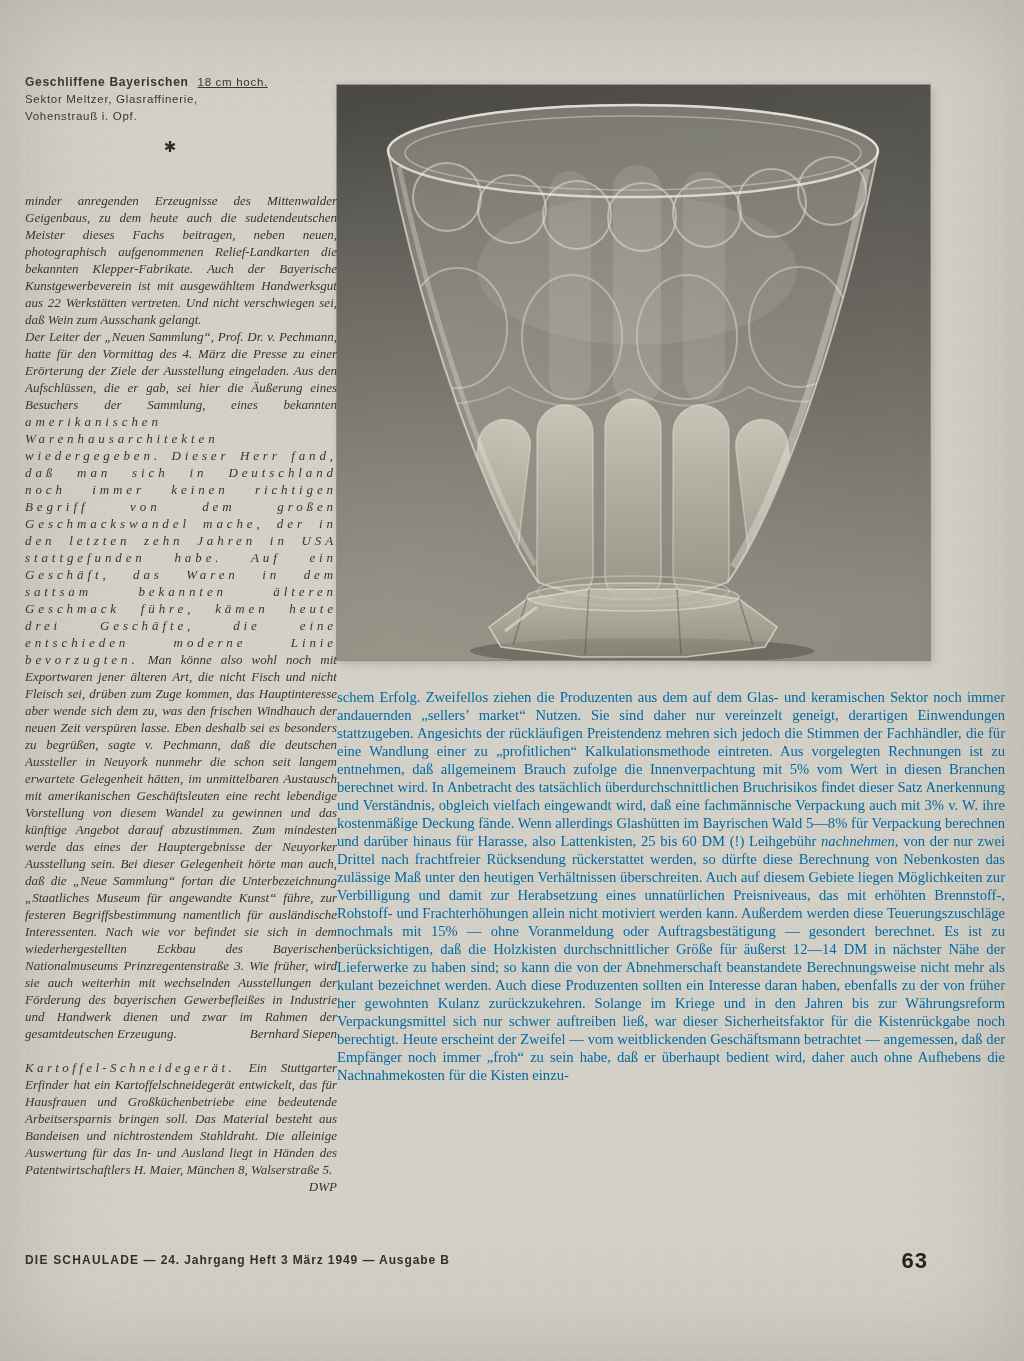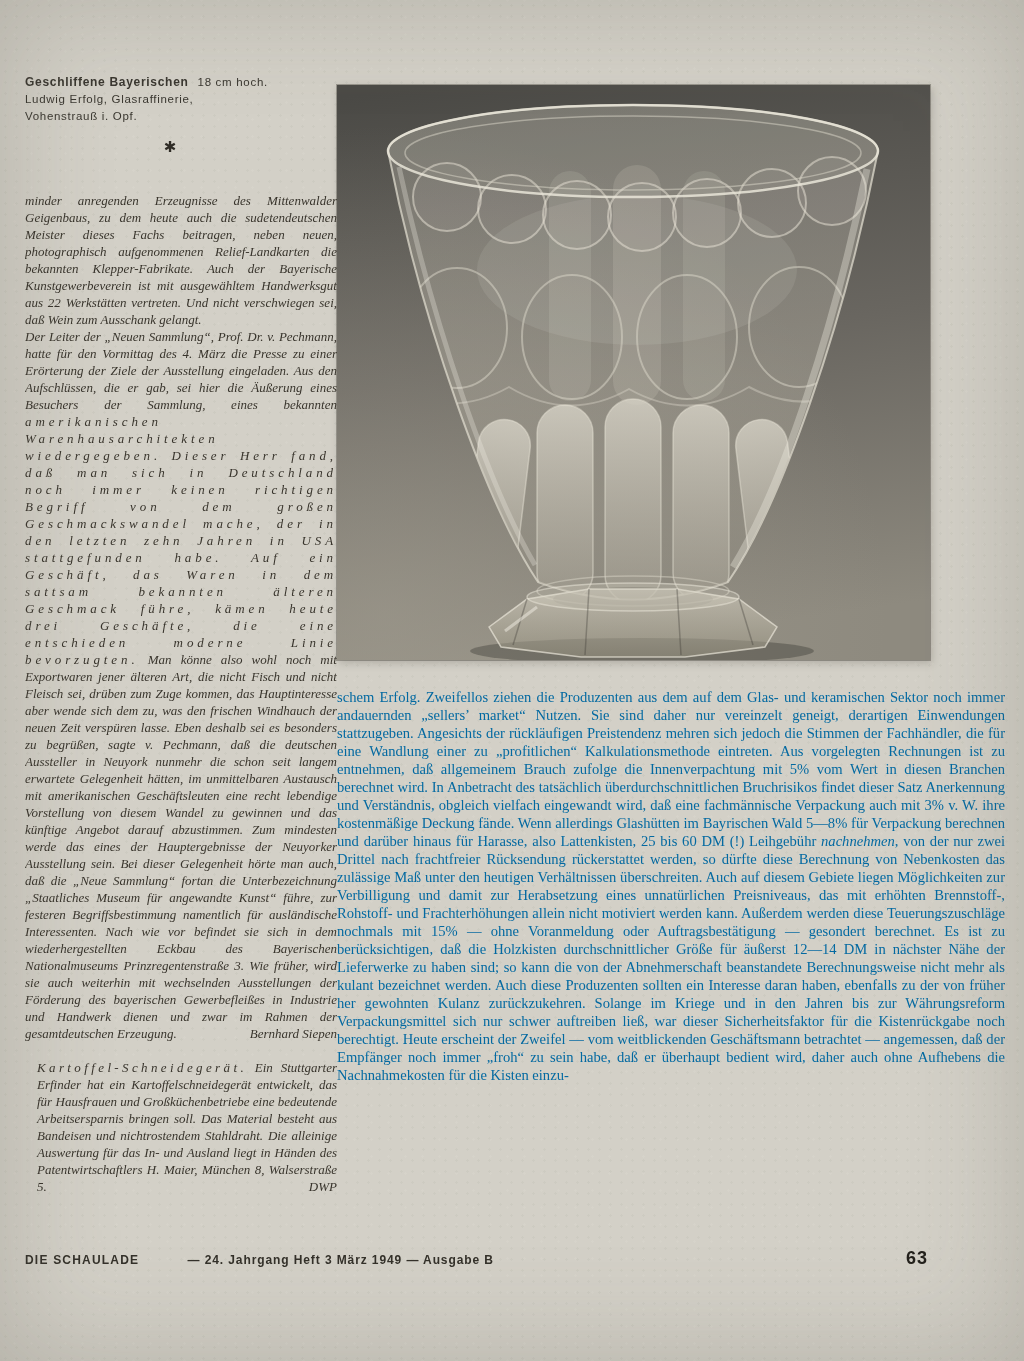--- a/index.html
+++ b/index.html
@@ -28,7 +28,7 @@
     color: #3a3730;
   }
   .caption .t { font-weight: bold; font-size: 12px; }
-  .caption .sz { margin-left: 9px; }
+  .caption .sz { margin-left: 9px; text-decoration: underline; }
   .caption .l3 { text-align: left; padding-right: 2px; }
 
   .star {

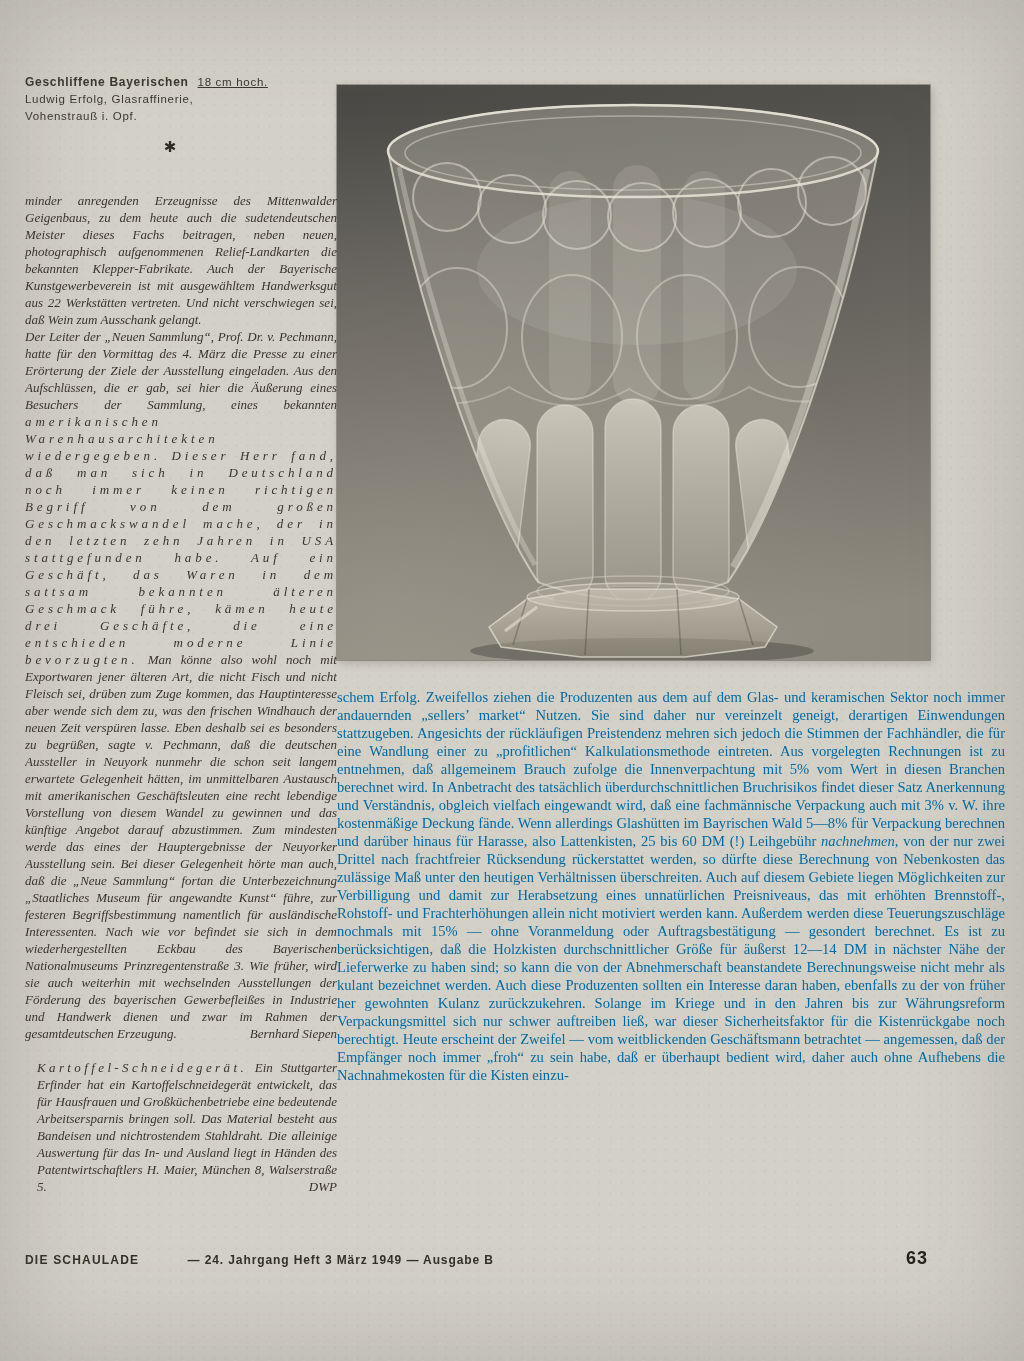--- a/index.html
+++ b/index.html
@@ -91,7 +91,7 @@
   <div>
     <span class="t">Geschliffene Bayerischen</span><span class="sz">18 cm hoch.</span>
   </div>
-  <div>Ludwig Erfolg, Glasraffinerie,</div>
+  <div>Sektor Meltzer, Glasraffinerie,</div>
   <div class="l3">Vohenstrauß i. Opf.</div>
 </div>
 

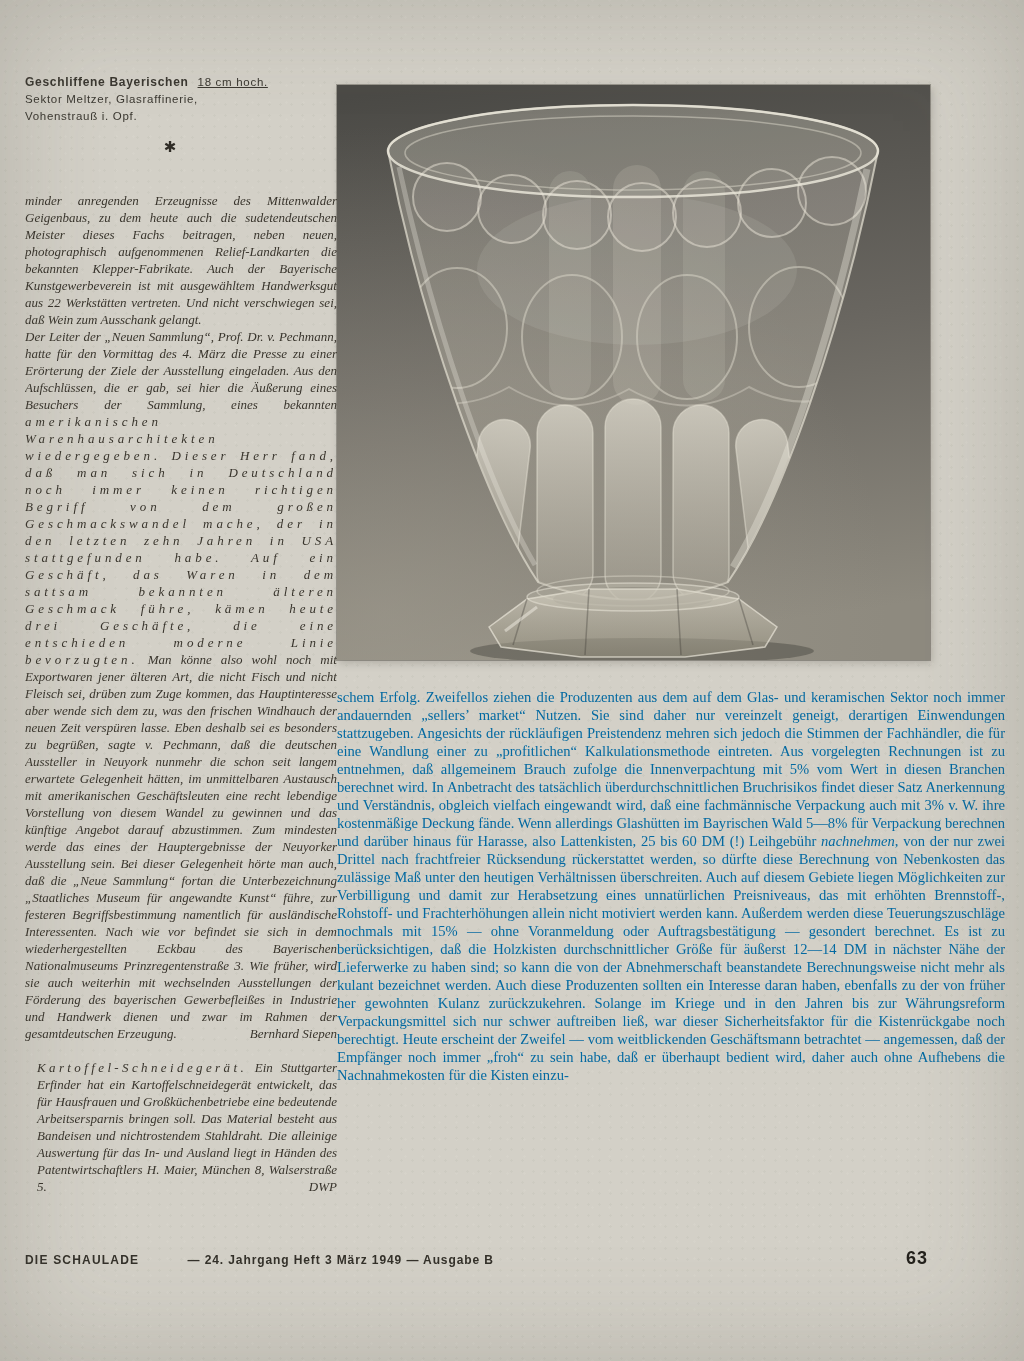--- a/index.html
+++ b/index.html
@@ -56,7 +56,7 @@
   }
   .leftcol .spaced { letter-spacing: 0.30em; word-spacing: 0.14em; }
   .leftcol .lead-spaced { letter-spacing: 0.26em; }
-  .leftcol .p-gap { margin-top: 17px; margin-left: 12px; }
+  .leftcol .p-gap { margin-top: 17px; }
   .sig { float: right; font-style: italic; }
 
   

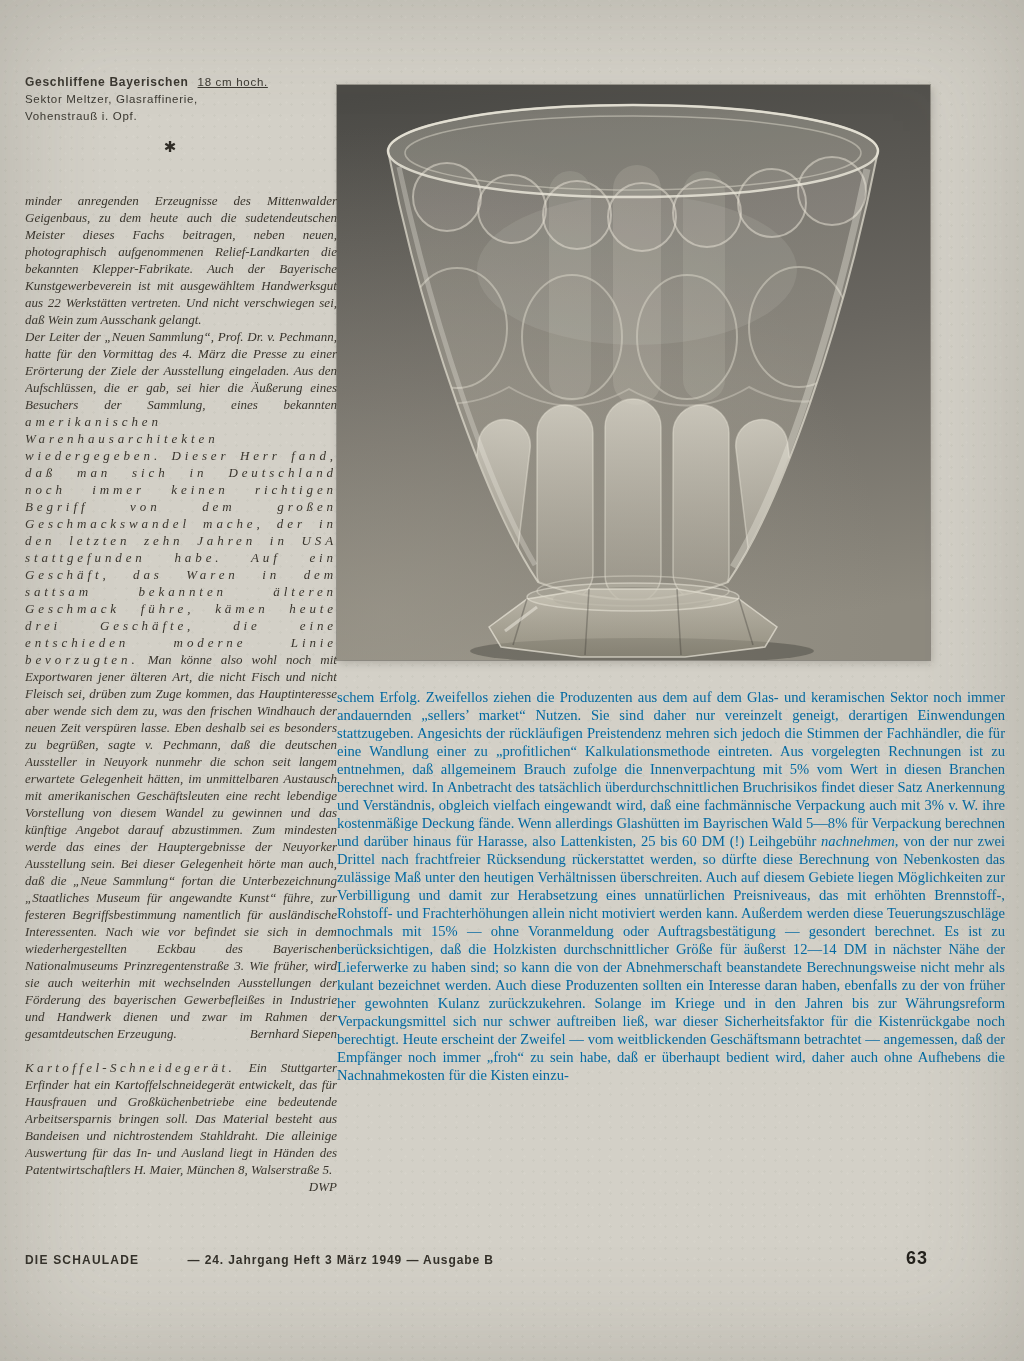--- a/index.html
+++ b/index.html
@@ -77,7 +77,7 @@
     font-family: "Liberation Sans", sans-serif; color: #34312a;
   }
   .fjournal { font-size: 12px; font-weight: bold; letter-spacing: 1.2px; }
-  .fjournal .jrest { font-weight: bold; letter-spacing: 0.9px; margin-left: 44px; }
+  .fjournal .jrest { font-weight: bold; letter-spacing: 0.9px; }
   .fpage {
     position: absolute; right: 72px; top: -5px;
     font-size: 18px; font-weight: bold; letter-spacing: 1px;

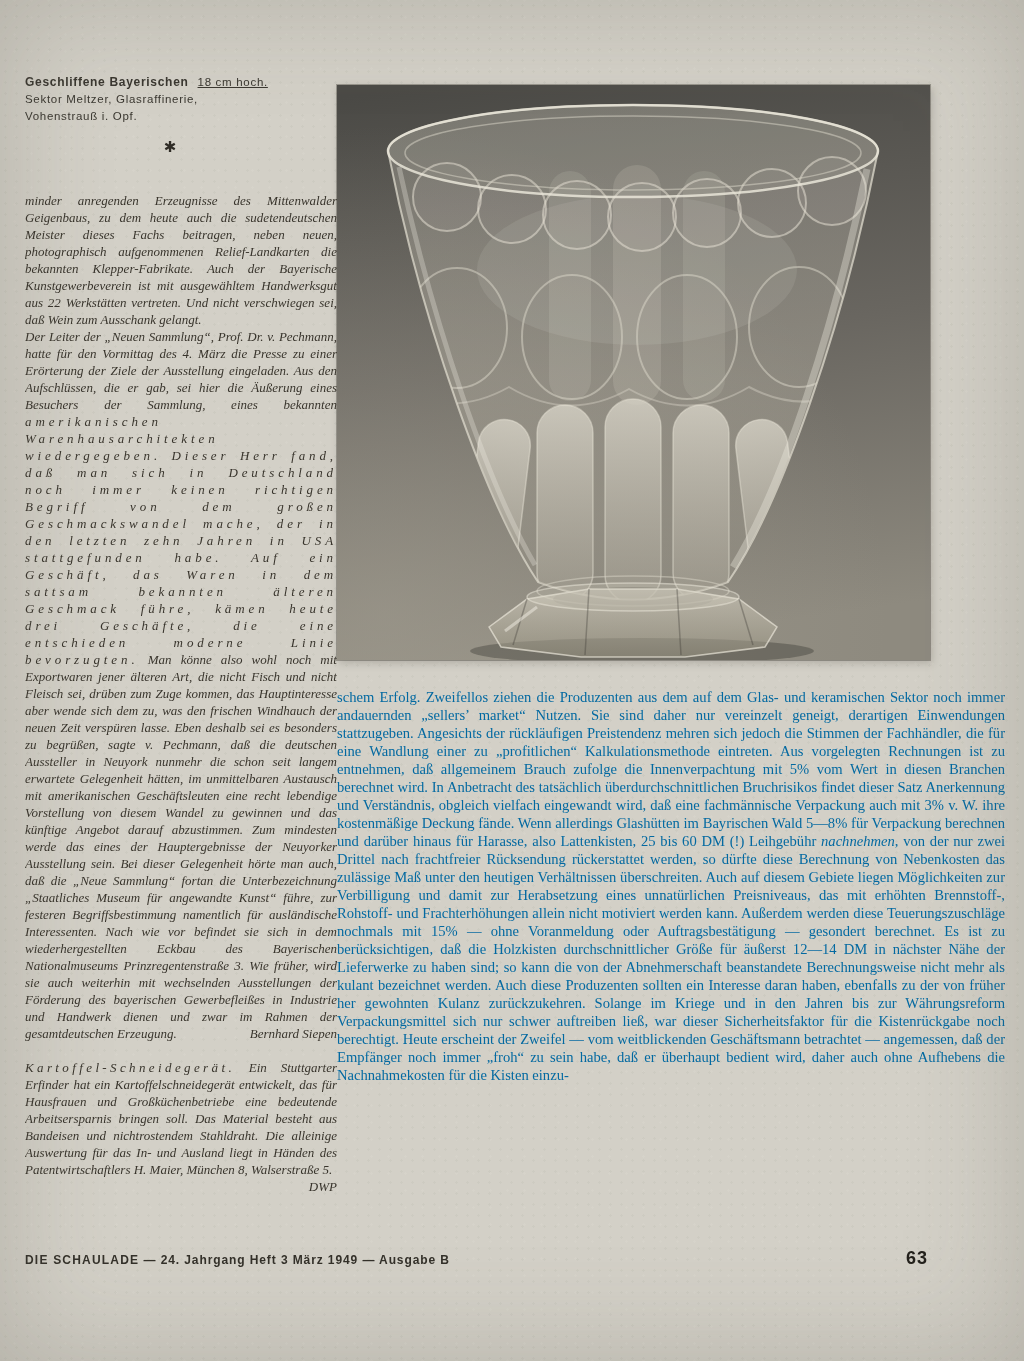--- a/index.html
+++ b/index.html
@@ -80,7 +80,7 @@
   .fjournal .jrest { font-weight: bold; letter-spacing: 0.9px; }
   .fpage {
     position: absolute; right: 72px; top: -5px;
-    font-size: 18px; font-weight: bold; letter-spacing: 1px;
+    font-size: 22px; font-weight: bold; letter-spacing: 1px;
     color: #23211c;
   }
 </style>

